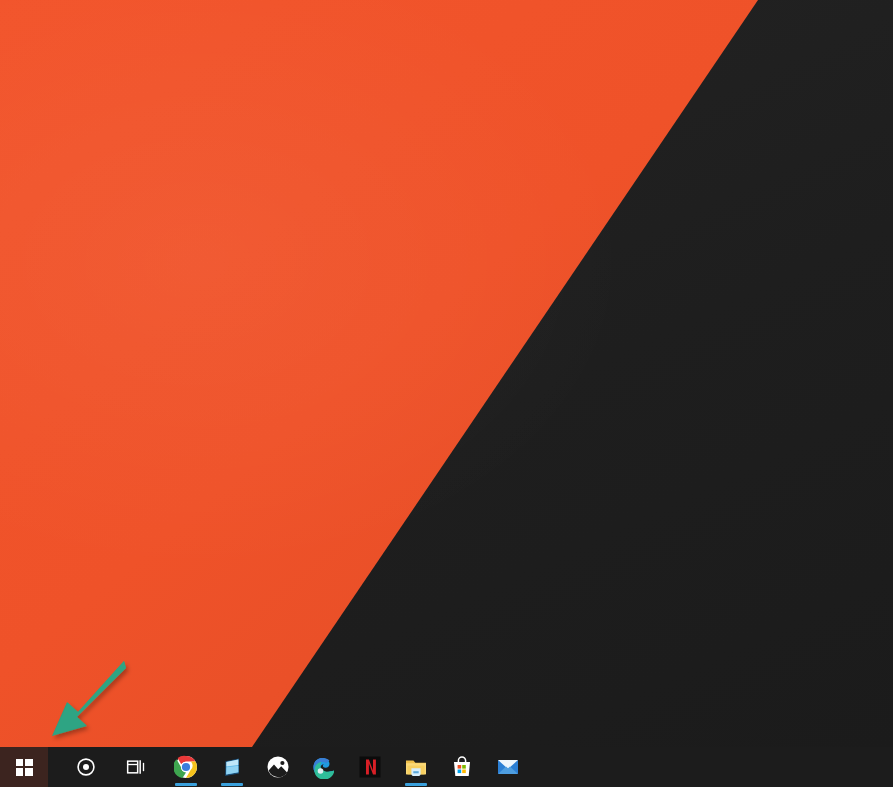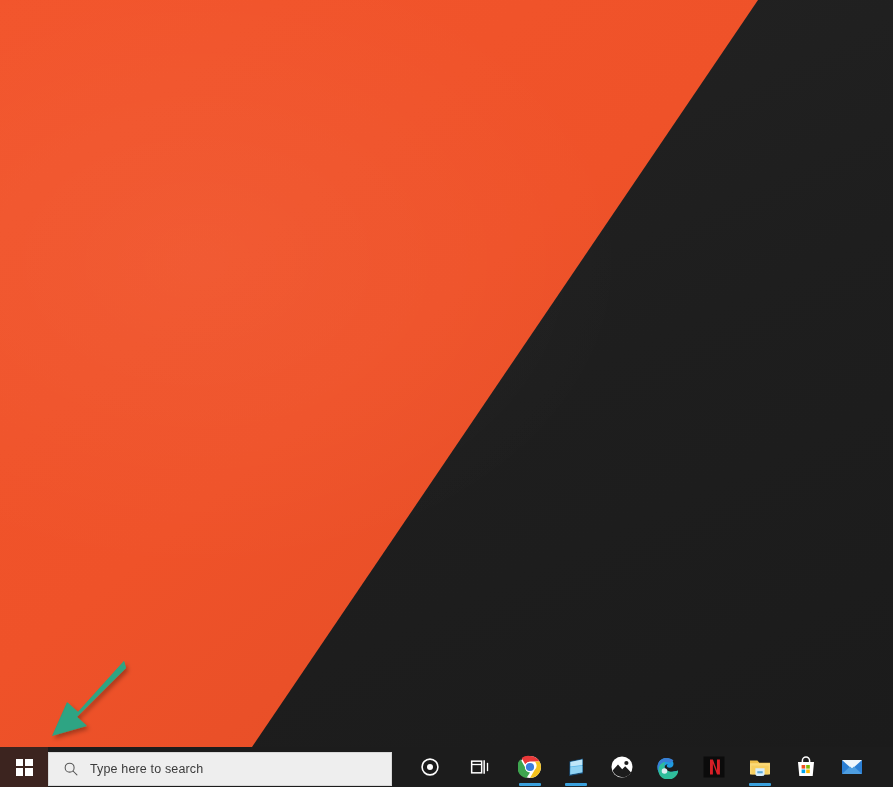--- a/index.html
+++ b/index.html
@@ -192,13 +192,6 @@
       </div>
     </div>
 
-    <div class="search-box">
-      <svg class="search-icon" viewBox="0 0 20 20">
-        <circle cx="8.3" cy="8.3" r="5.6" fill="none" stroke="#3a3a3a" stroke-width="1.3"></circle>
-        <line x1="12.5" y1="12.5" x2="17.4" y2="17.4" stroke="#3a3a3a" stroke-width="1.3" stroke-linecap="round"></line>
-      </svg>
-      <span class="search-placeholder">Type here to search</span>
-    </div>
 
     <div class="tray-zone">
 

